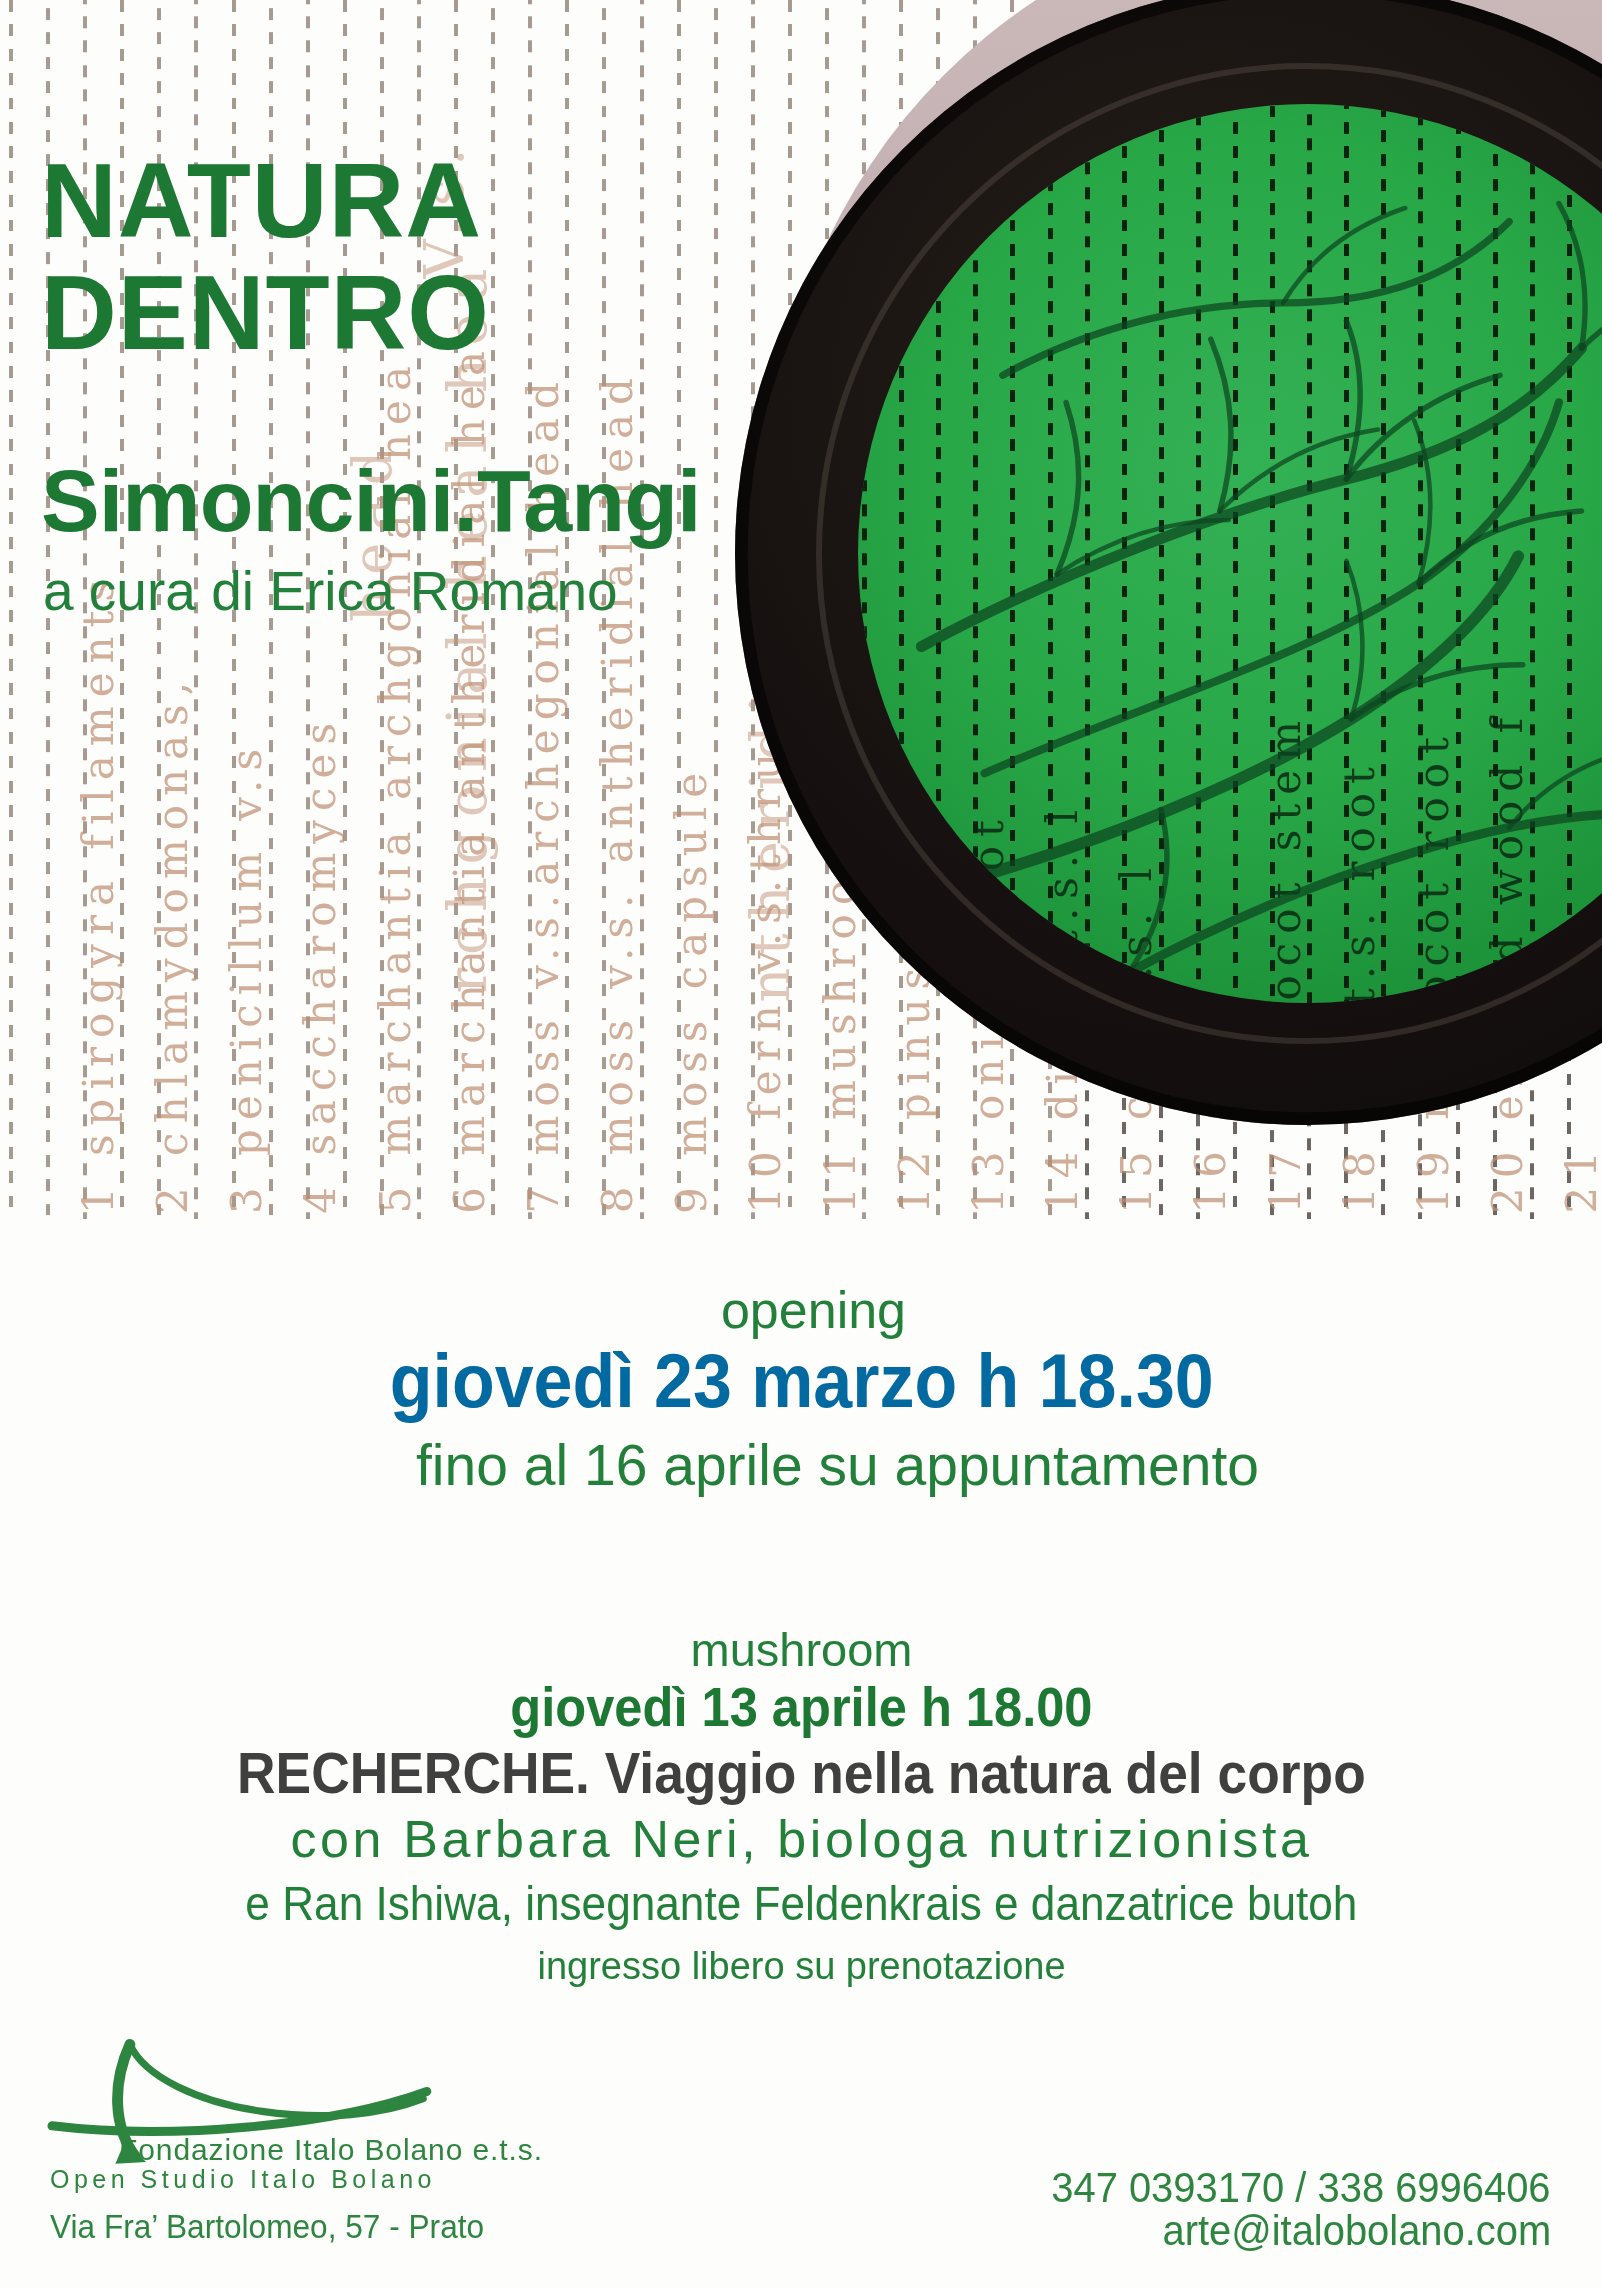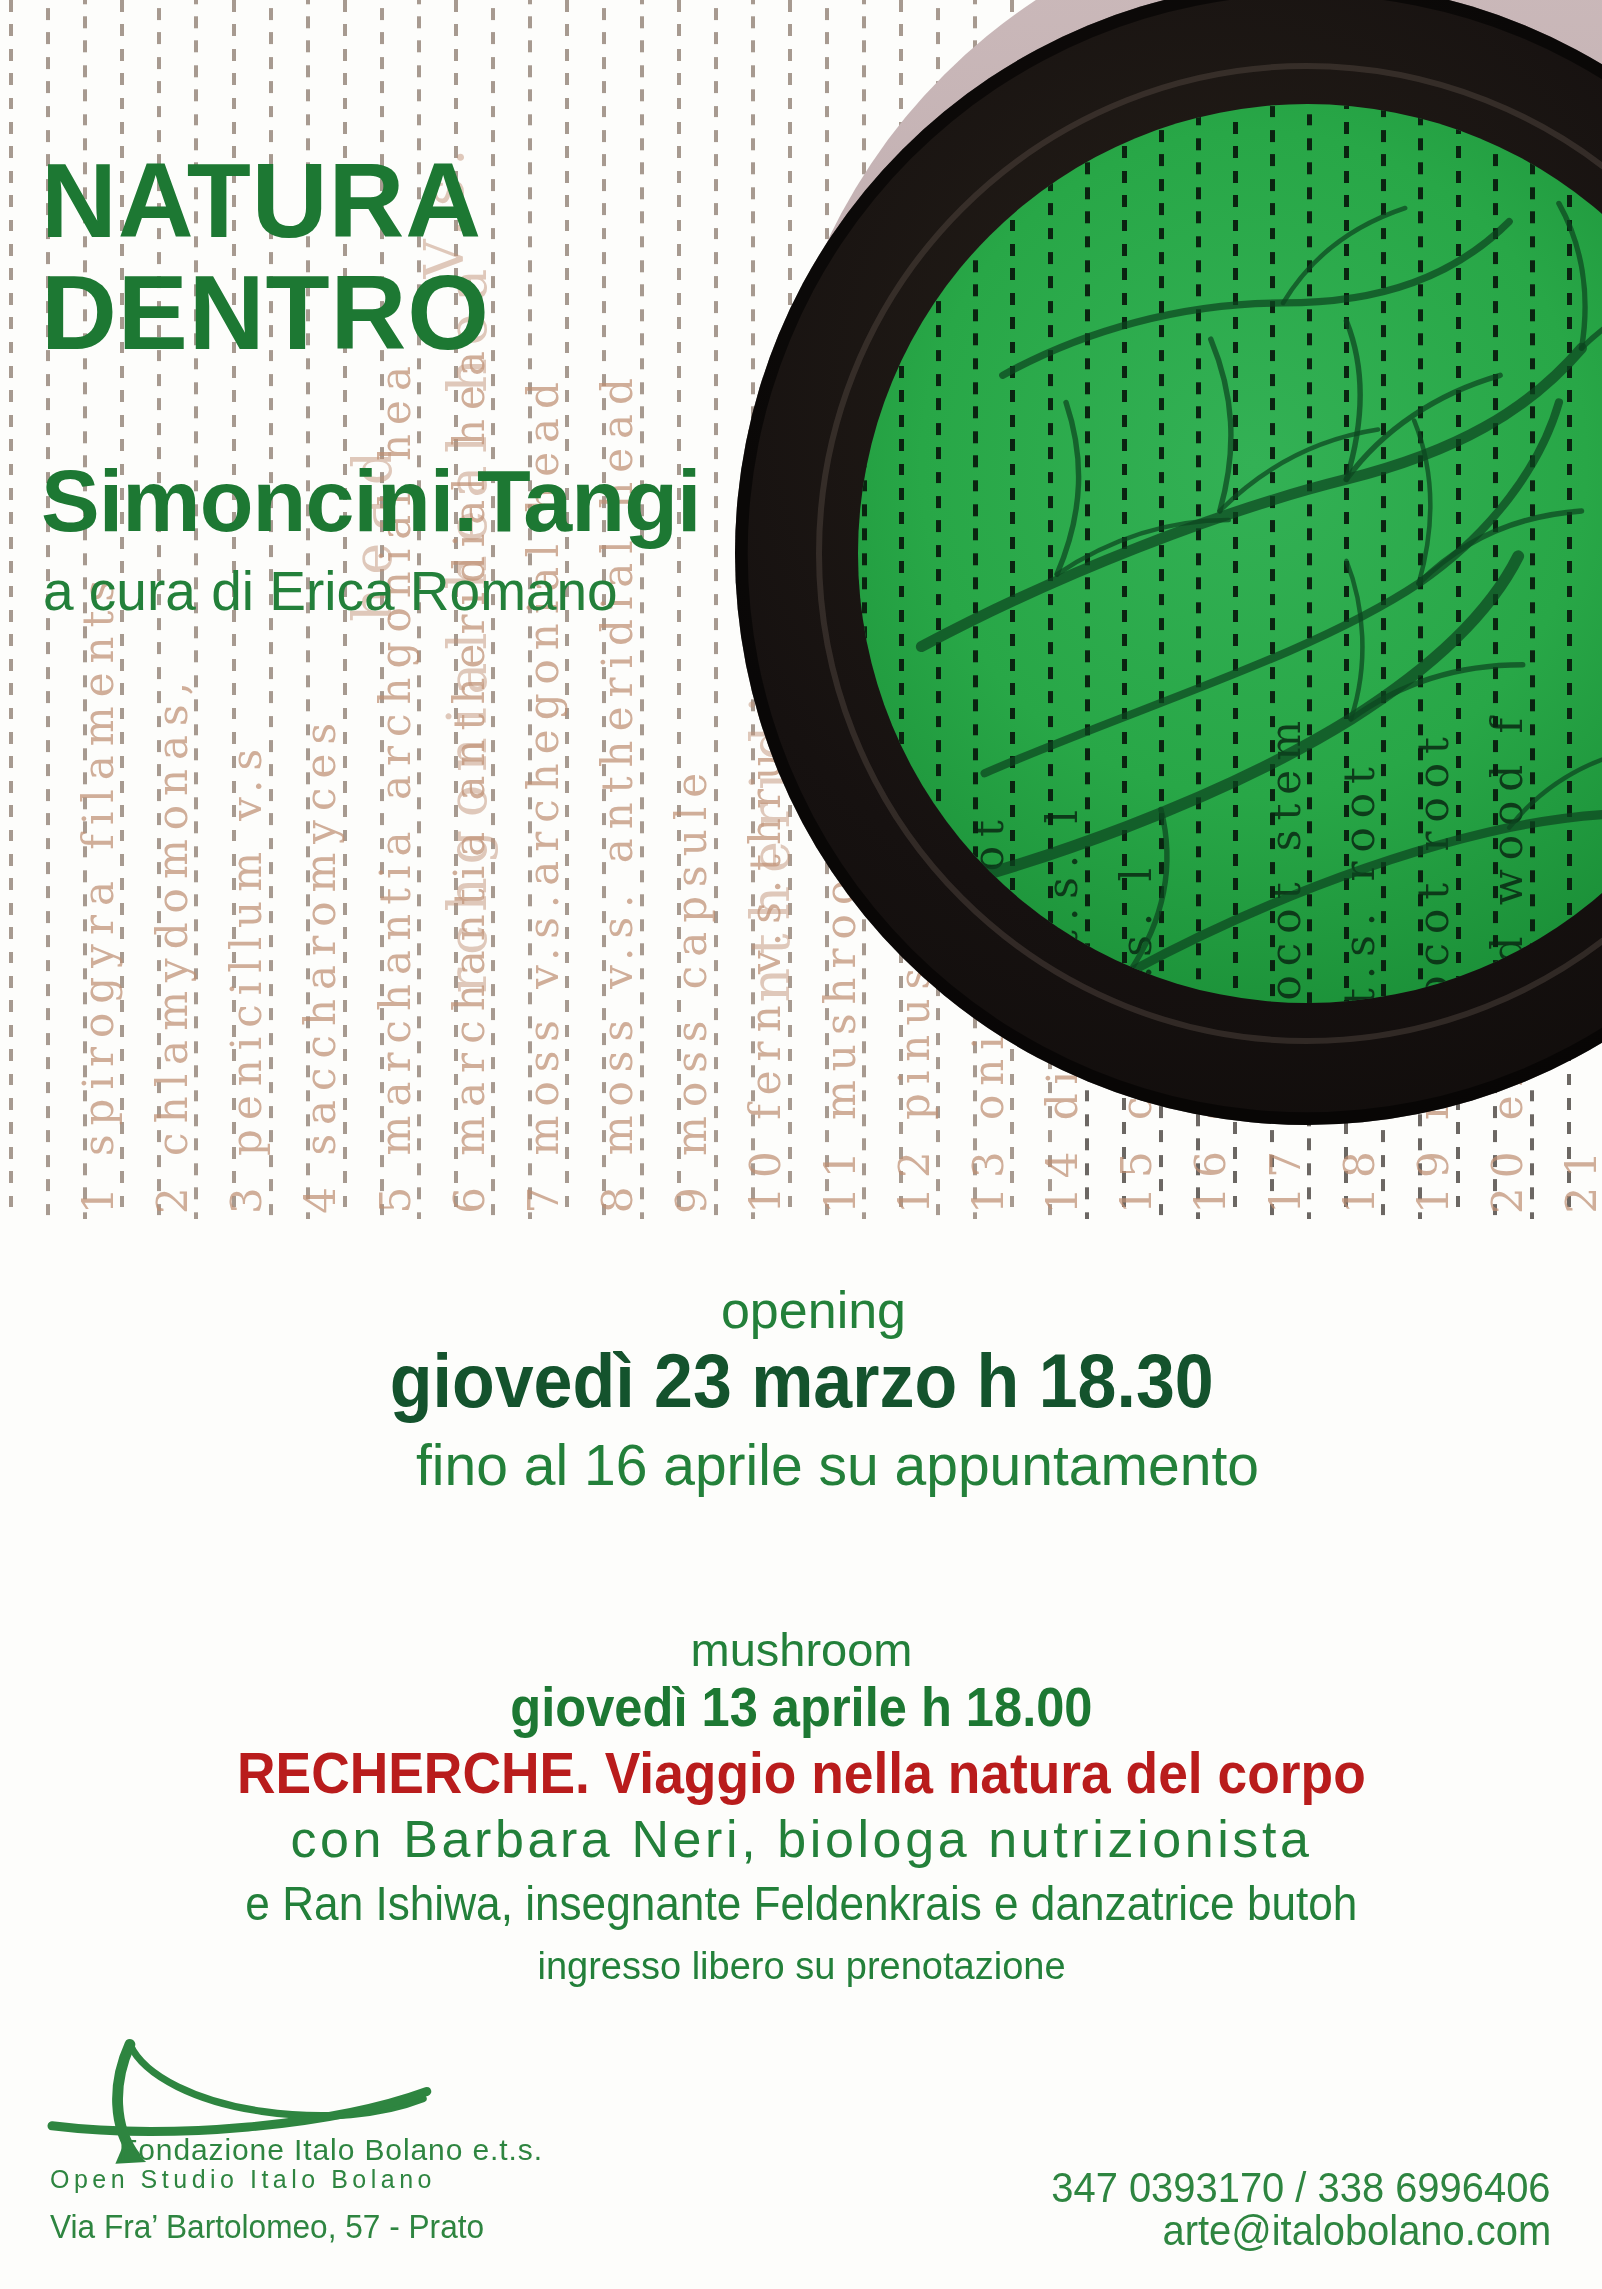--- a/index.html
+++ b/index.html
@@ -60,7 +60,7 @@
   .centerline{position:absolute;left:0;width:1603px;text-align:center;color:#23803a;white-space:nowrap;}
   .cond{display:inline-block;transform:scaleX(.92);transform-origin:center;}
   .opening-label{top:1280px;font-size:52px;margin-left:12px;}
-  .opening-date{top:1337px;font-size:76px;font-weight:bold;color:#14532d;}
+  .opening-date{top:1337px;font-size:76px;font-weight:bold;color:#0369a1;}
   .opening-until{top:1432px;font-size:57px;padding-left:36px;}
   .incontro-label{top:1622px;font-size:47px;}
   .incontro-date{top:1675px;font-size:55px;font-weight:bold;color:#1d7833;}

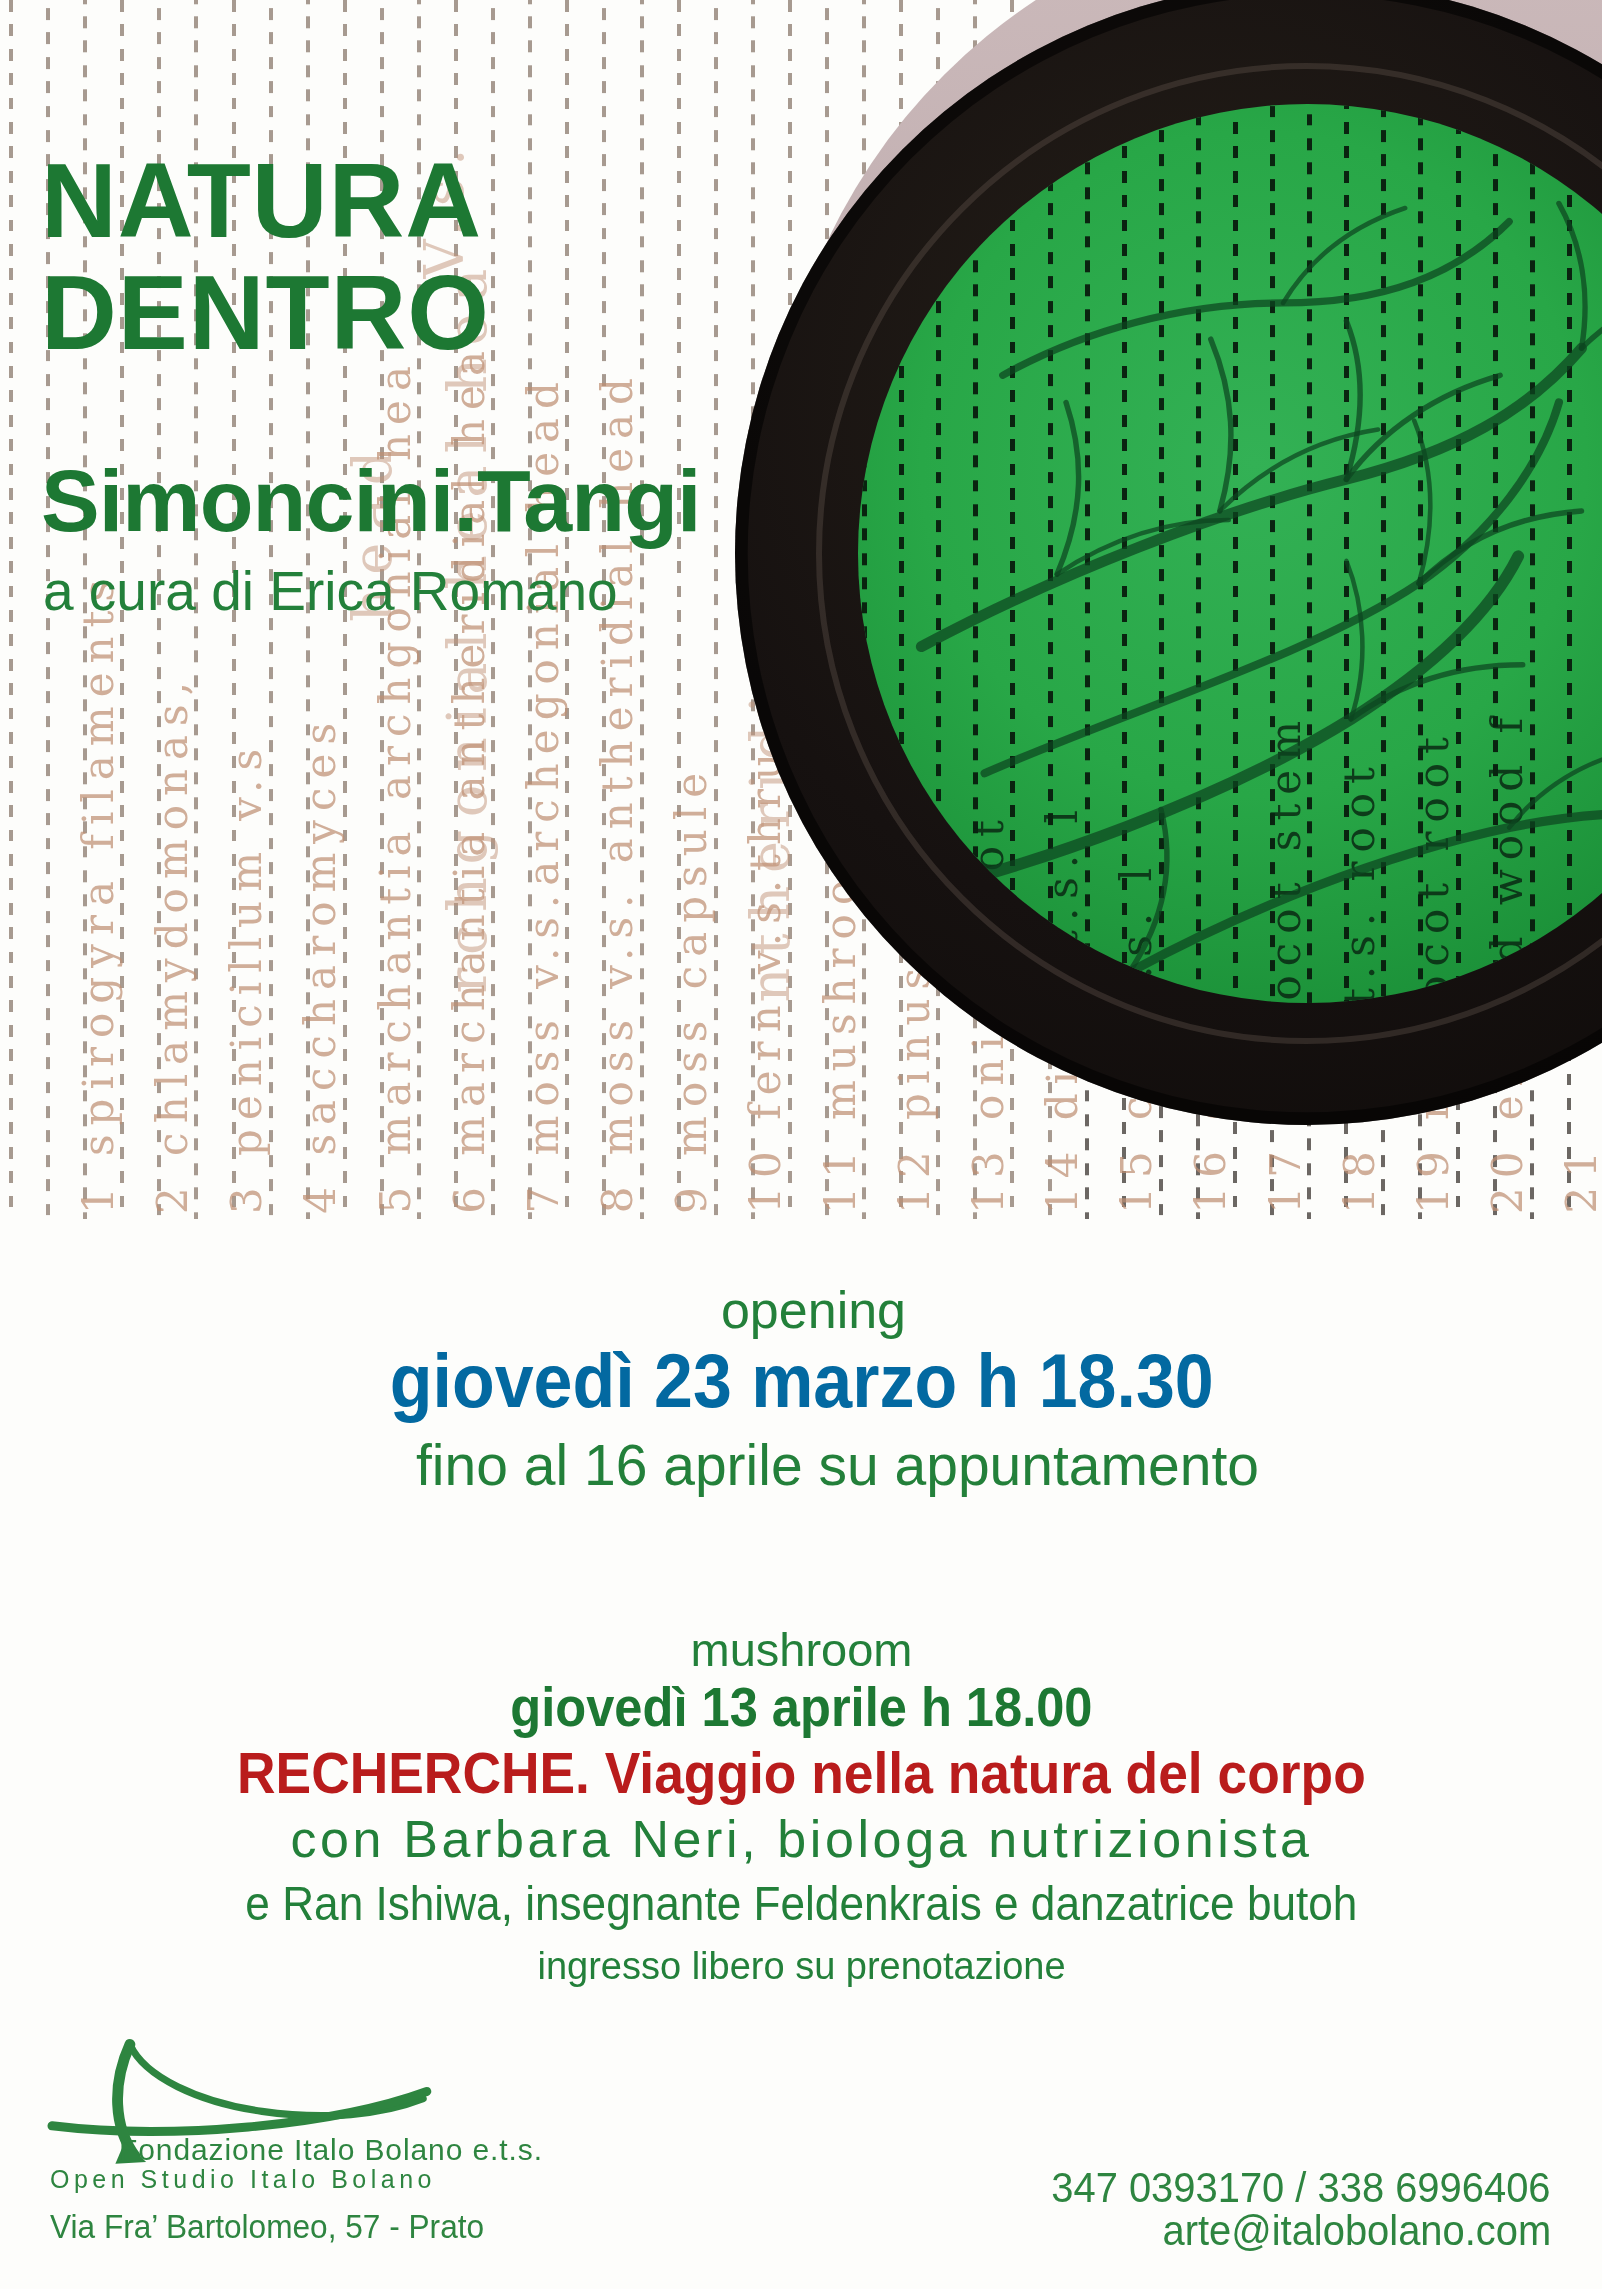--- a/index.html
+++ b/index.html
@@ -64,7 +64,7 @@
   .opening-until{top:1432px;font-size:57px;padding-left:36px;}
   .incontro-label{top:1622px;font-size:47px;}
   .incontro-date{top:1675px;font-size:55px;font-weight:bold;color:#1d7833;}
-  .incontro-title{top:1739px;font-size:58px;font-weight:bold;color:#b91c1c;}
+  .incontro-title{top:1739px;font-size:58px;font-weight:bold;color:#404040;}
   .incontro-line1{top:1809px;font-size:52px;letter-spacing:3.6px;}
   .incontro-line2{top:1876px;font-size:48px;}
   .incontro-note{top:1945px;font-size:38px;}

